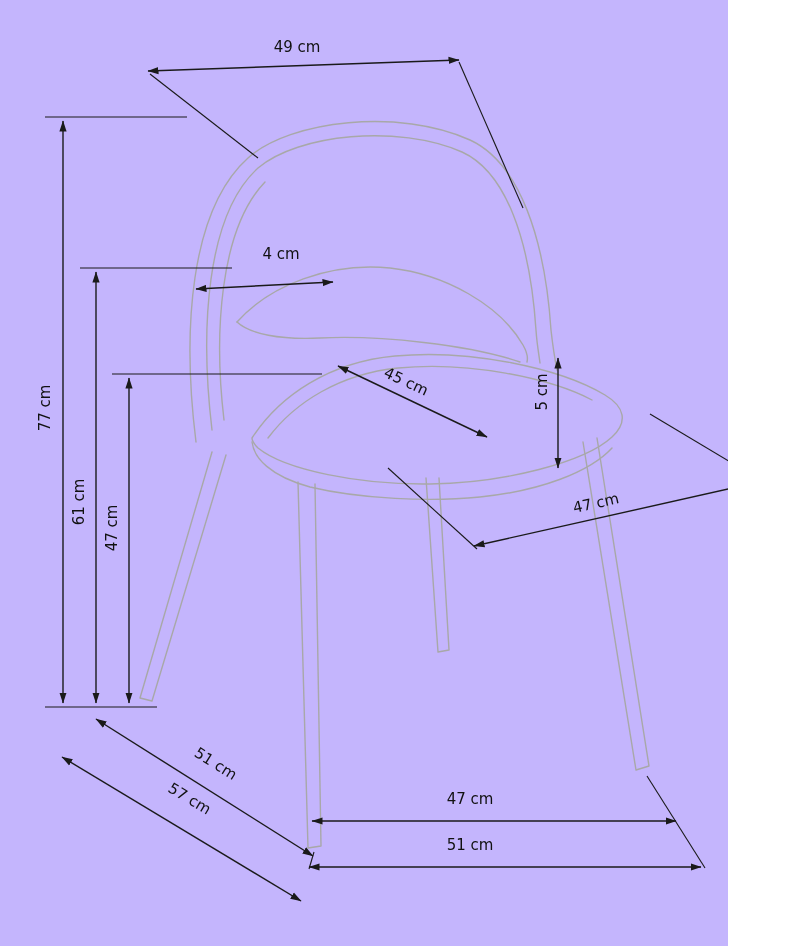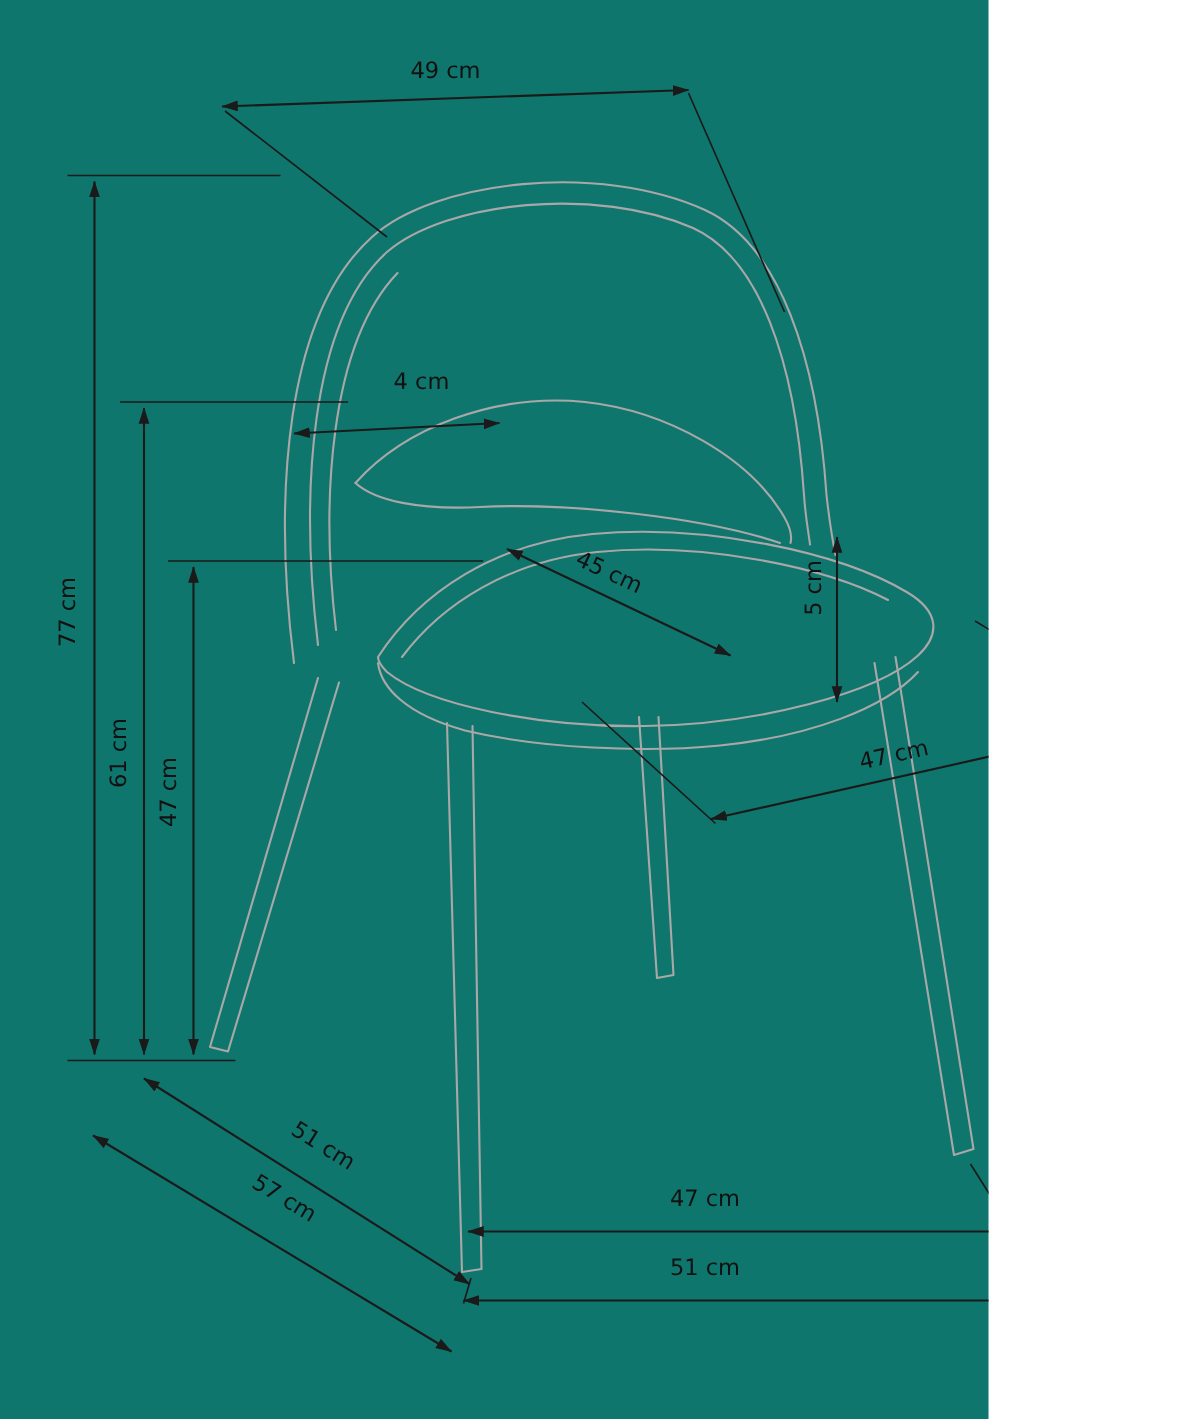--- a/index.html
+++ b/index.html
@@ -10,9 +10,9 @@
   }
   .canvas {
     position: relative;
-    width: 659px;
+    width: 728px;
     height: 946px;
-    background: #0f766e;
+    background: #c4b5fd;
     overflow: hidden;
   }
   svg { display: block; }

